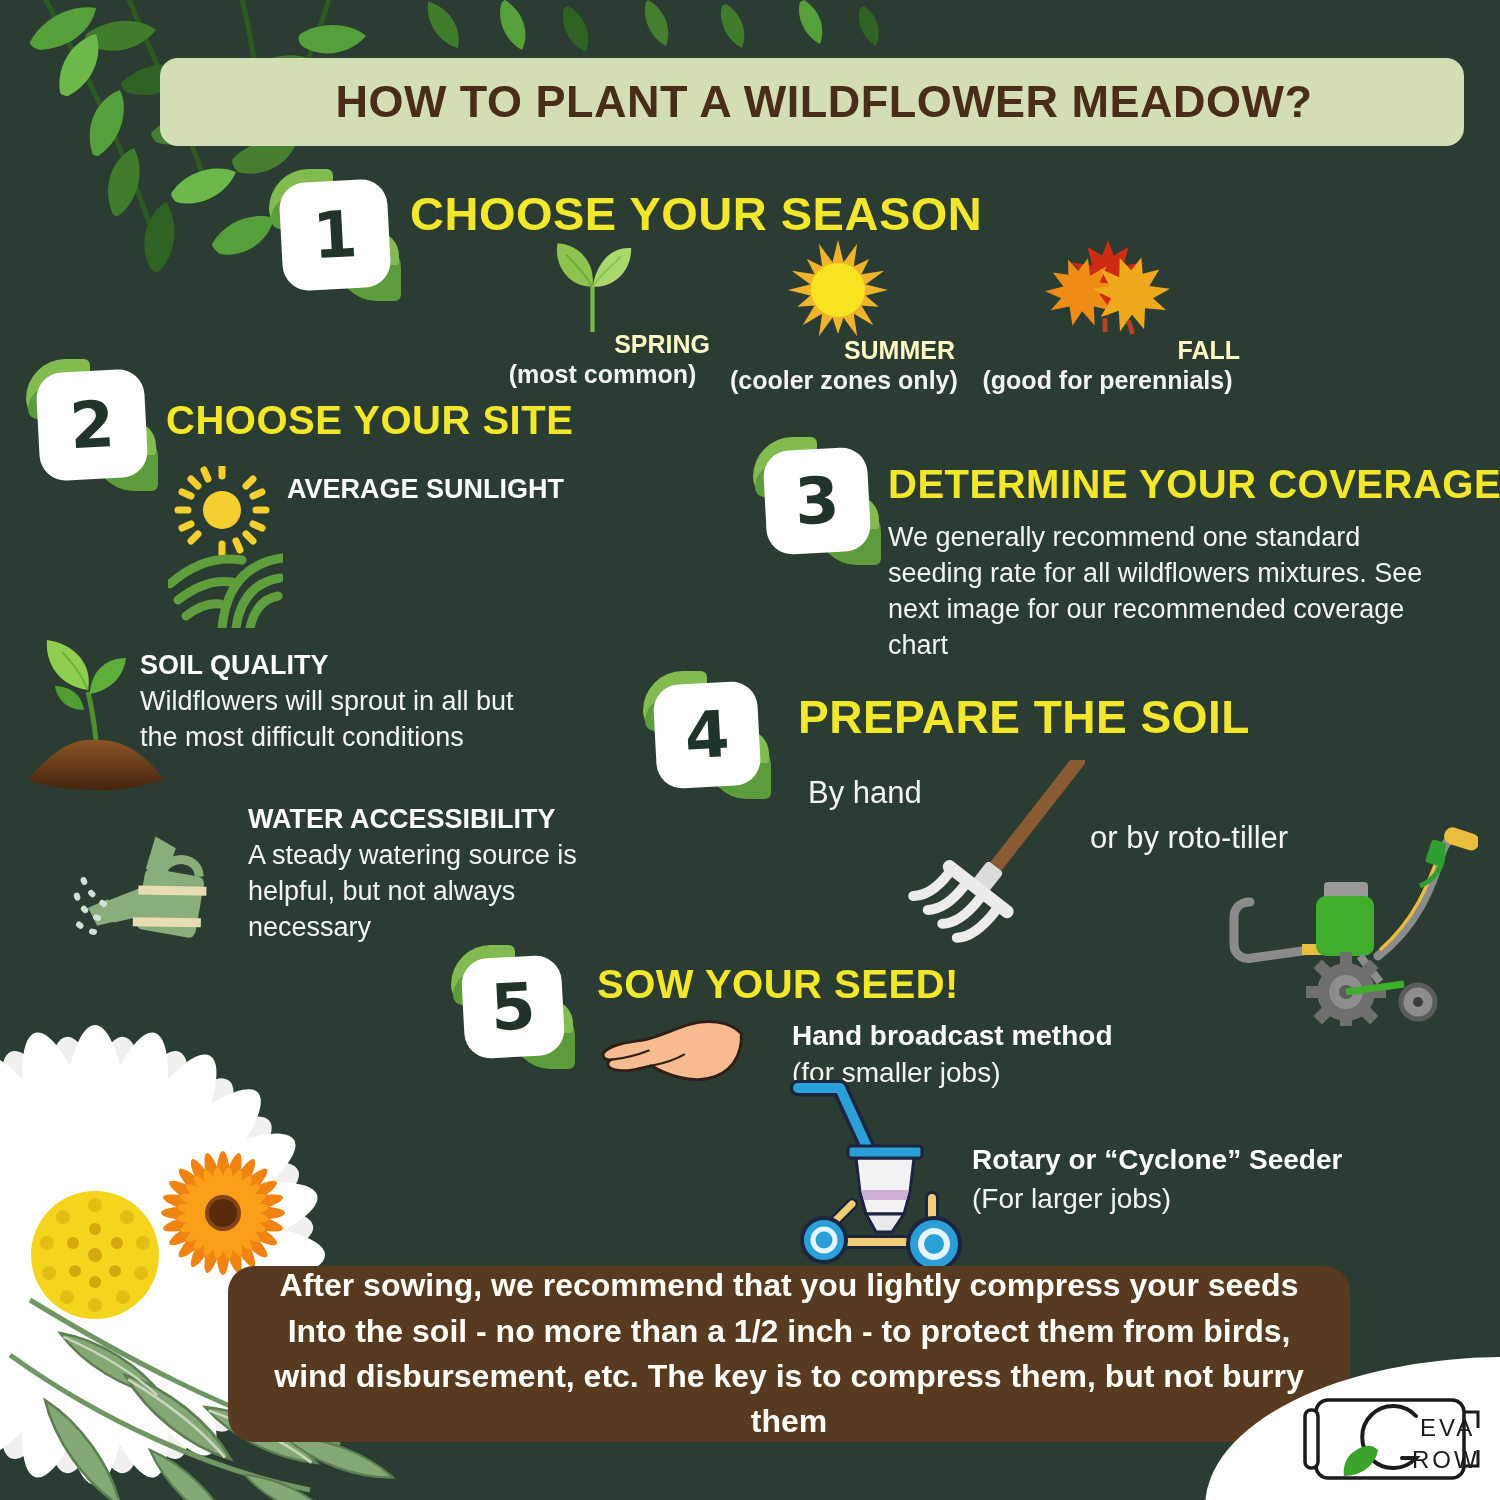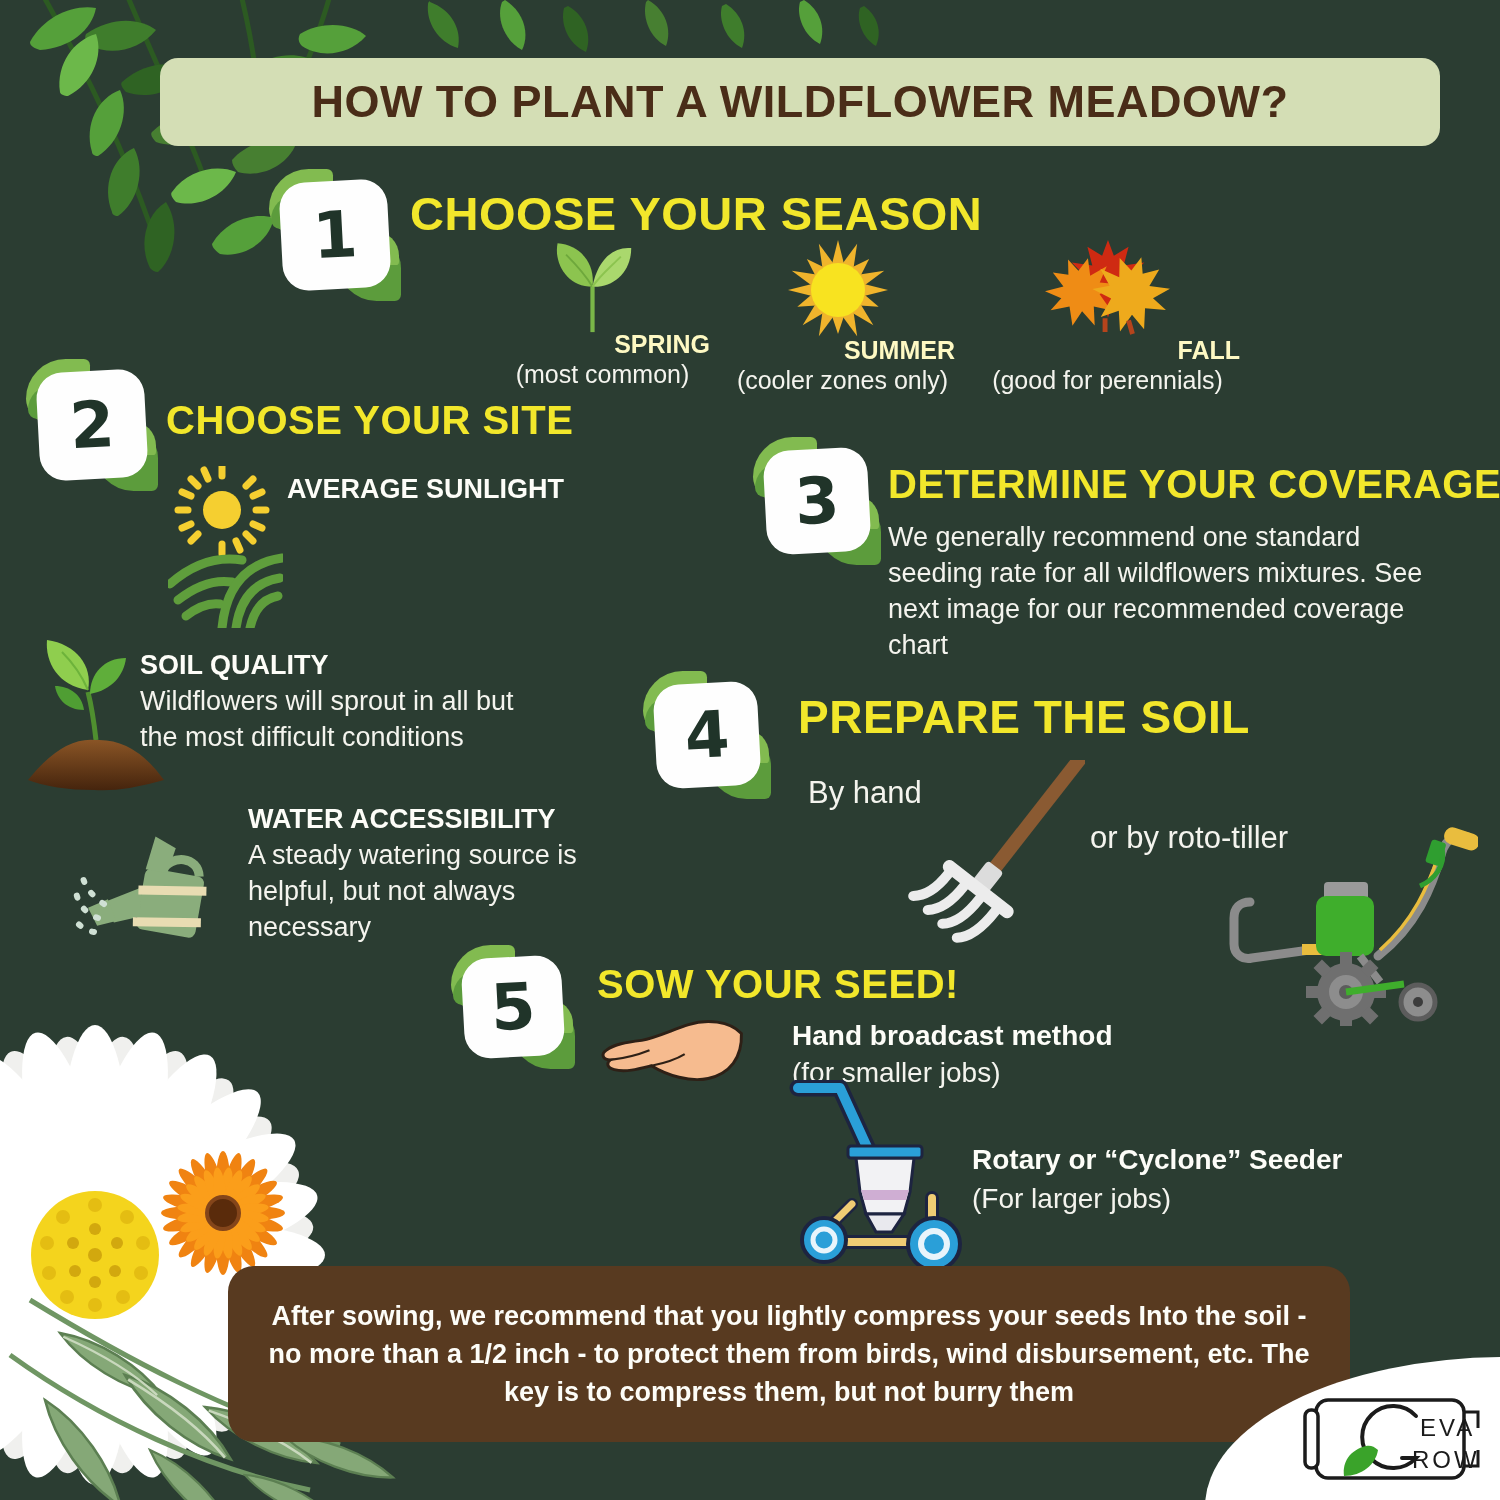--- a/index.html
+++ b/index.html
@@ -6,7 +6,7 @@
   .stage{position:relative;width:1500px;height:1500px;background:#2b3d32;overflow:hidden;
          font-family:"Liberation Sans",sans-serif;}
   .abs{position:absolute;}
-  .banner{background:#d4deb5;border-radius:18px;display:flex;align-items:center;justify-content:center;}
+  .banner{background:#d4deb5;border-radius:18px;display:flex;align-items:center;justify-content:center;padding-left:24px;}
   .page-title{color:#4a2d18;font-weight:bold;font-size:45px;letter-spacing:.5px;}
   .step-heading{color:#f2e72b;font-weight:bold;letter-spacing:.5px;white-space:nowrap;}
   .h27{color:#fdfdf8;font-weight:bold;font-size:27px;}

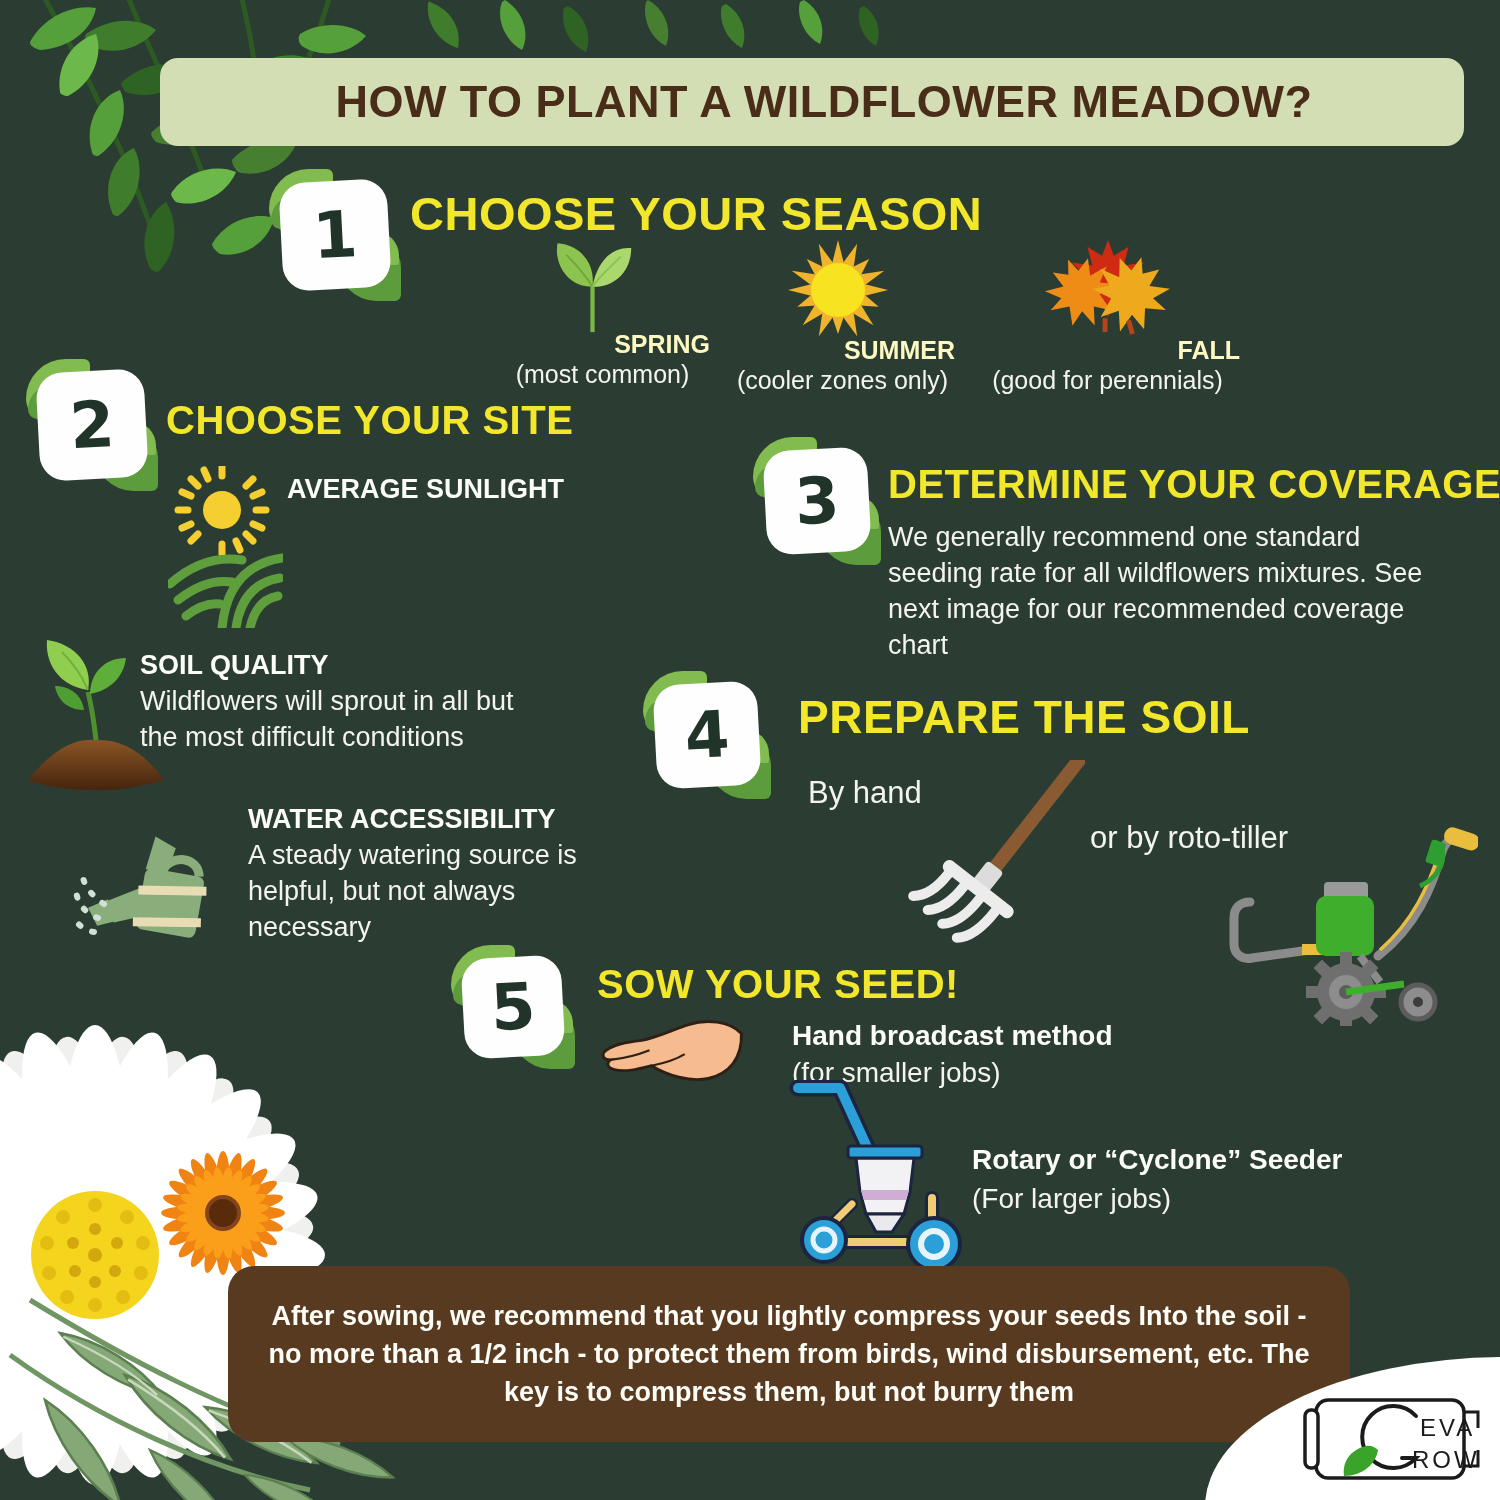--- a/index.html
+++ b/index.html
@@ -13,7 +13,7 @@
   .p27{color:#f4f4ee;font-size:27px;line-height:1.33;}
   .p31{color:#f4f4ee;font-size:31px;}
   .season-name{color:#fef9c3;font-weight:bold;font-size:25px;text-align:right;}
-  .season-note{color:#f4f4ee;font-size:25px;text-align:center;white-space:nowrap;}
+  .season-note{color:#f4f4ee;font-size:25px;text-align:center;white-space:nowrap;font-weight:bold;}
   .badge{position:absolute;}
   .bleaf{position:absolute;width:64px;height:64px;}
   .bleaf.tl{left:-9px;top:-9px;border-radius:90% 14% 70% 55%;background:#82bb50;}

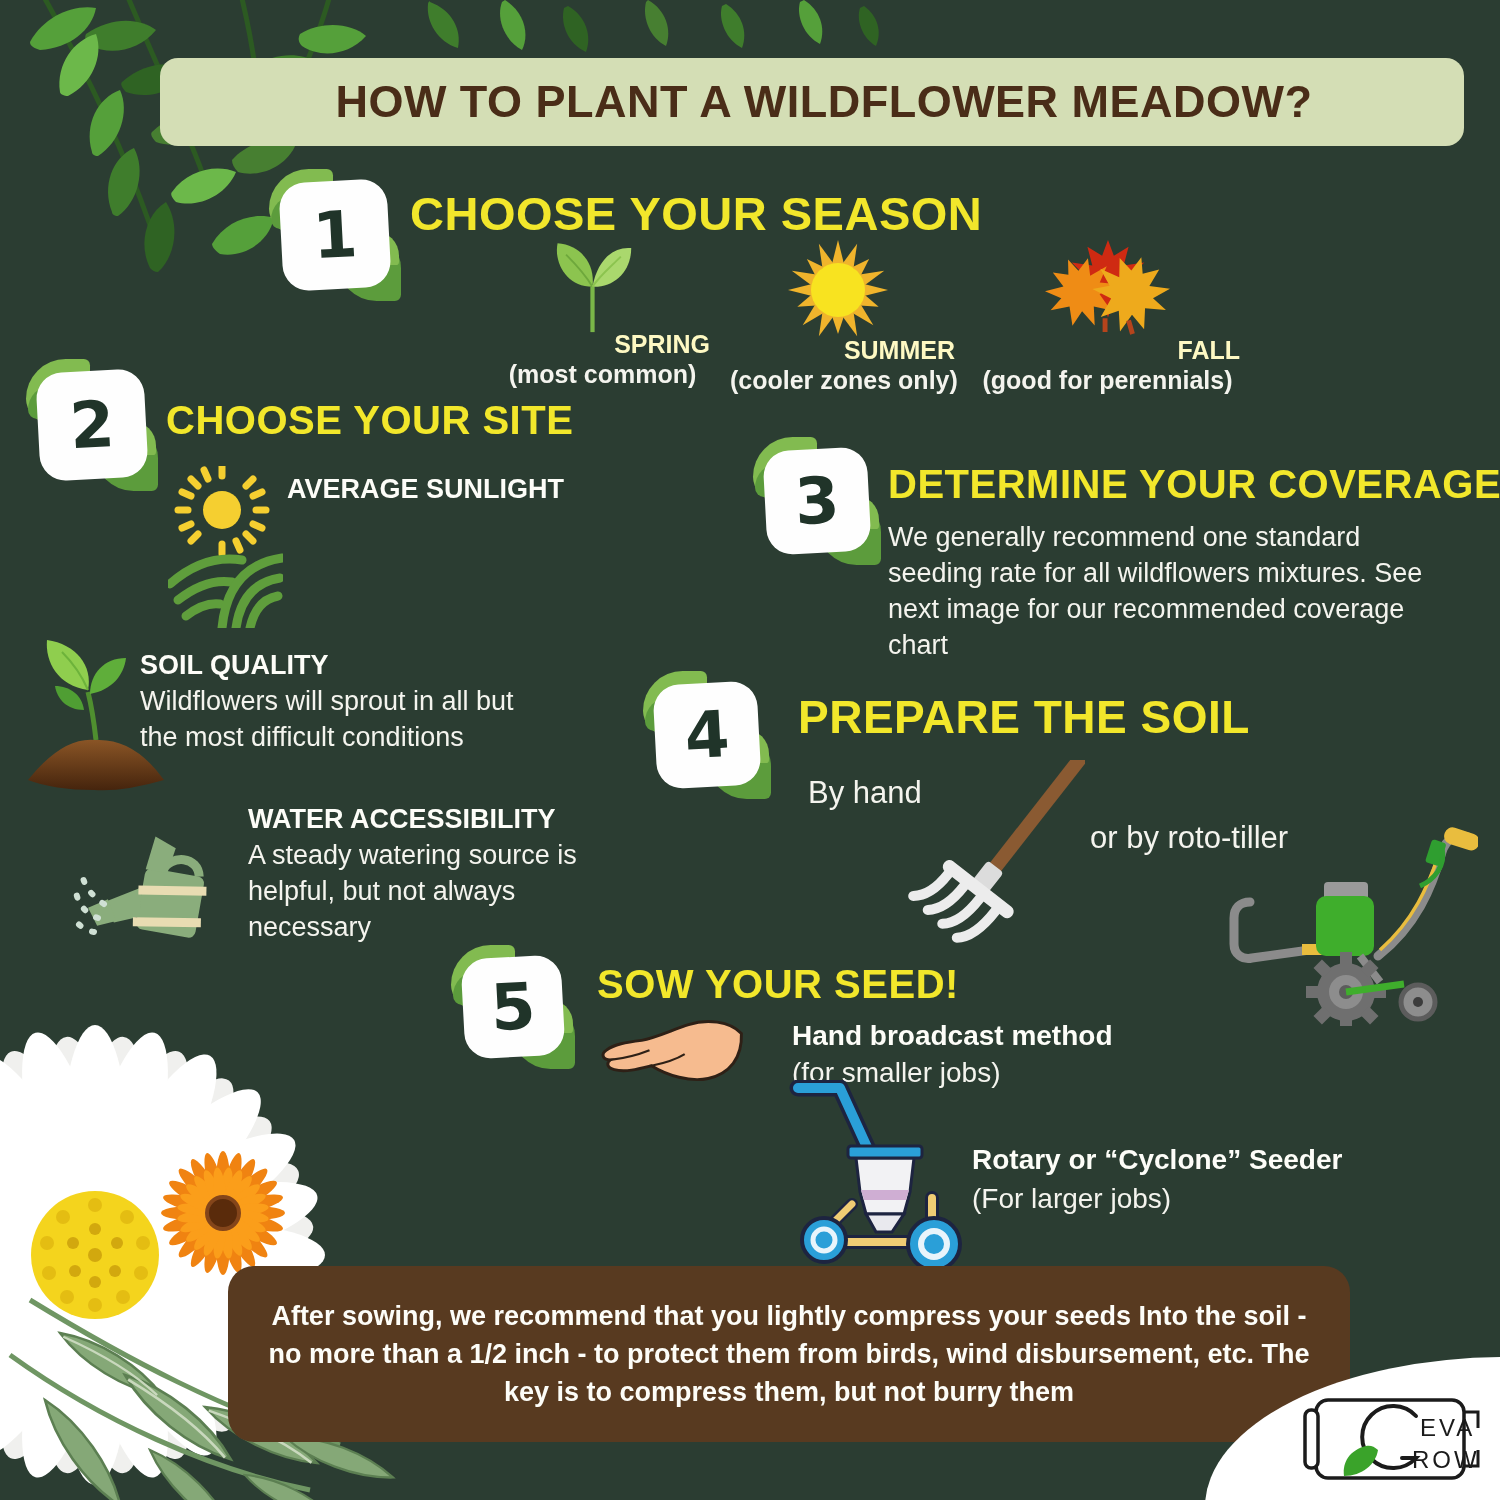--- a/index.html
+++ b/index.html
@@ -26,7 +26,7 @@
       display:flex;align-items:center;justify-content:center;}
   .badge-num{font-size:64px;font-weight:bold;color:#203429;font-family:"DejaVu Sans",sans-serif;}
   .footer-box{background:#583a20;border-radius:26px;display:flex;align-items:center;justify-content:center;}
-  .footer-text{color:#fdfdf8;font-weight:bold;font-size:27px;line-height:1.42;text-align:center;padding:0 37px;}
+  .footer-text{color:#fdfdf8;font-weight:bold;font-size:32px;line-height:1.42;text-align:center;padding:0 37px;}
   .corner-blob{background:#ffffff;border-radius:50%;}
 </style>
 </head>

